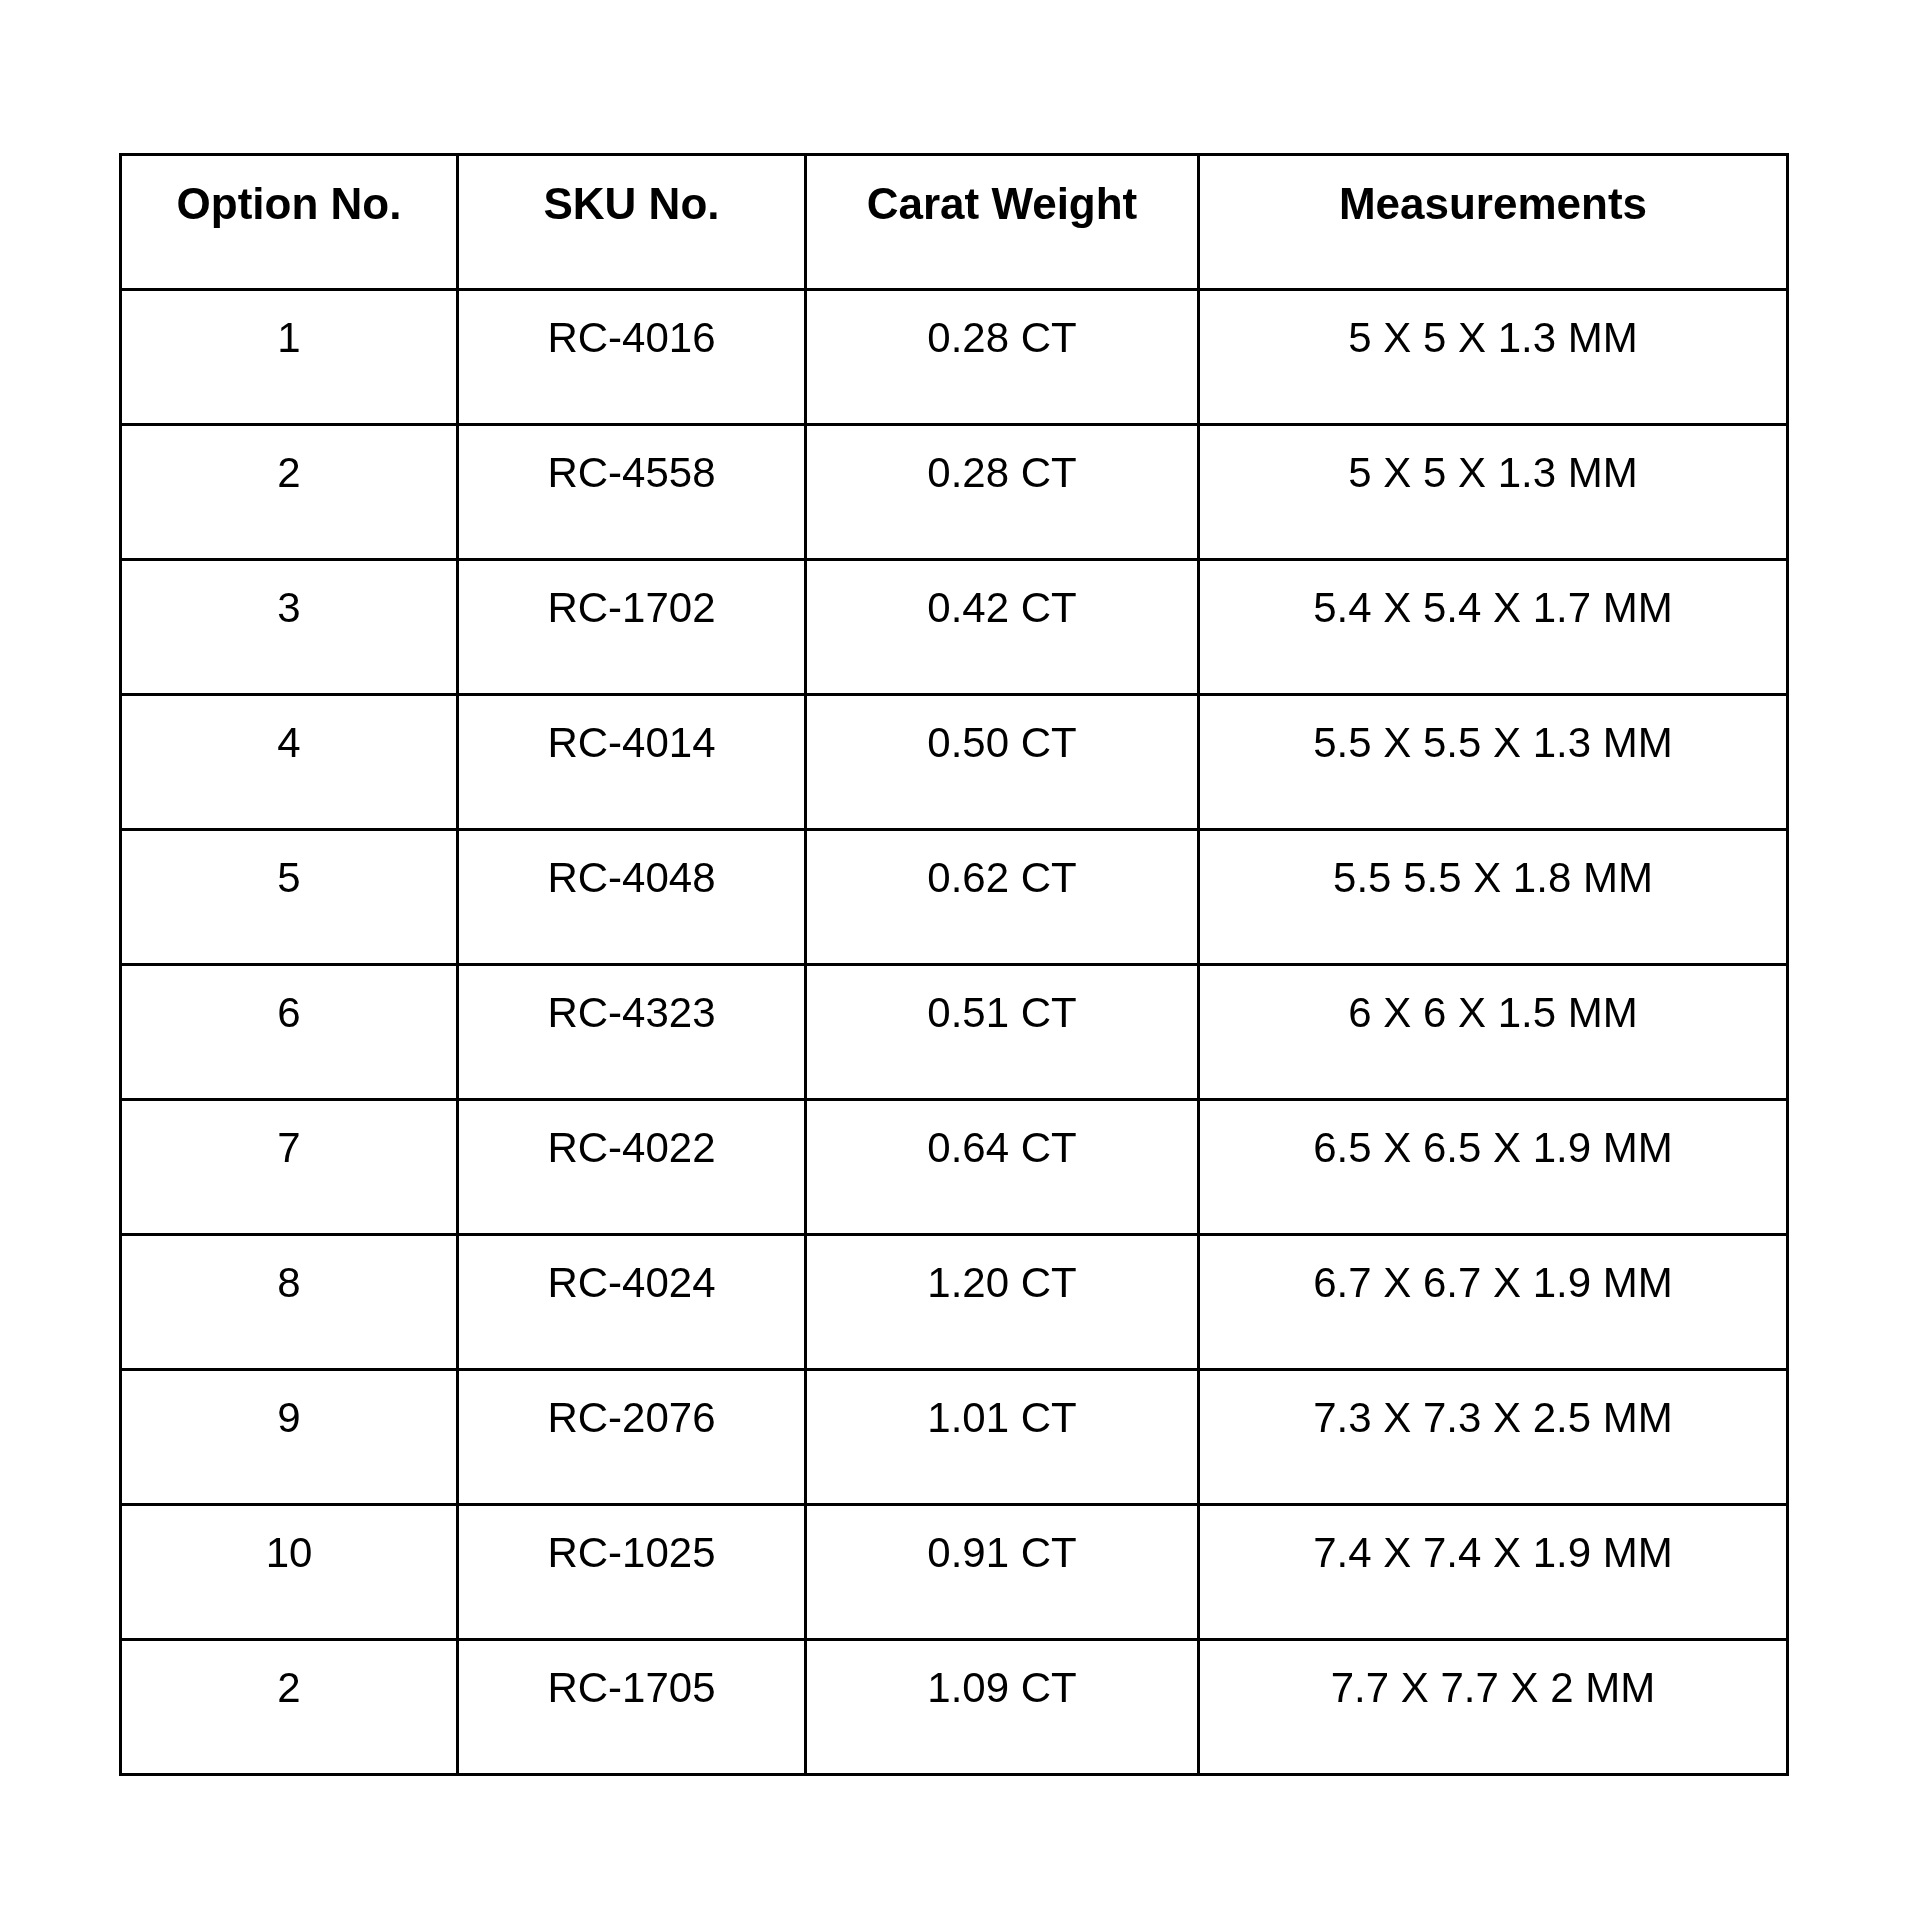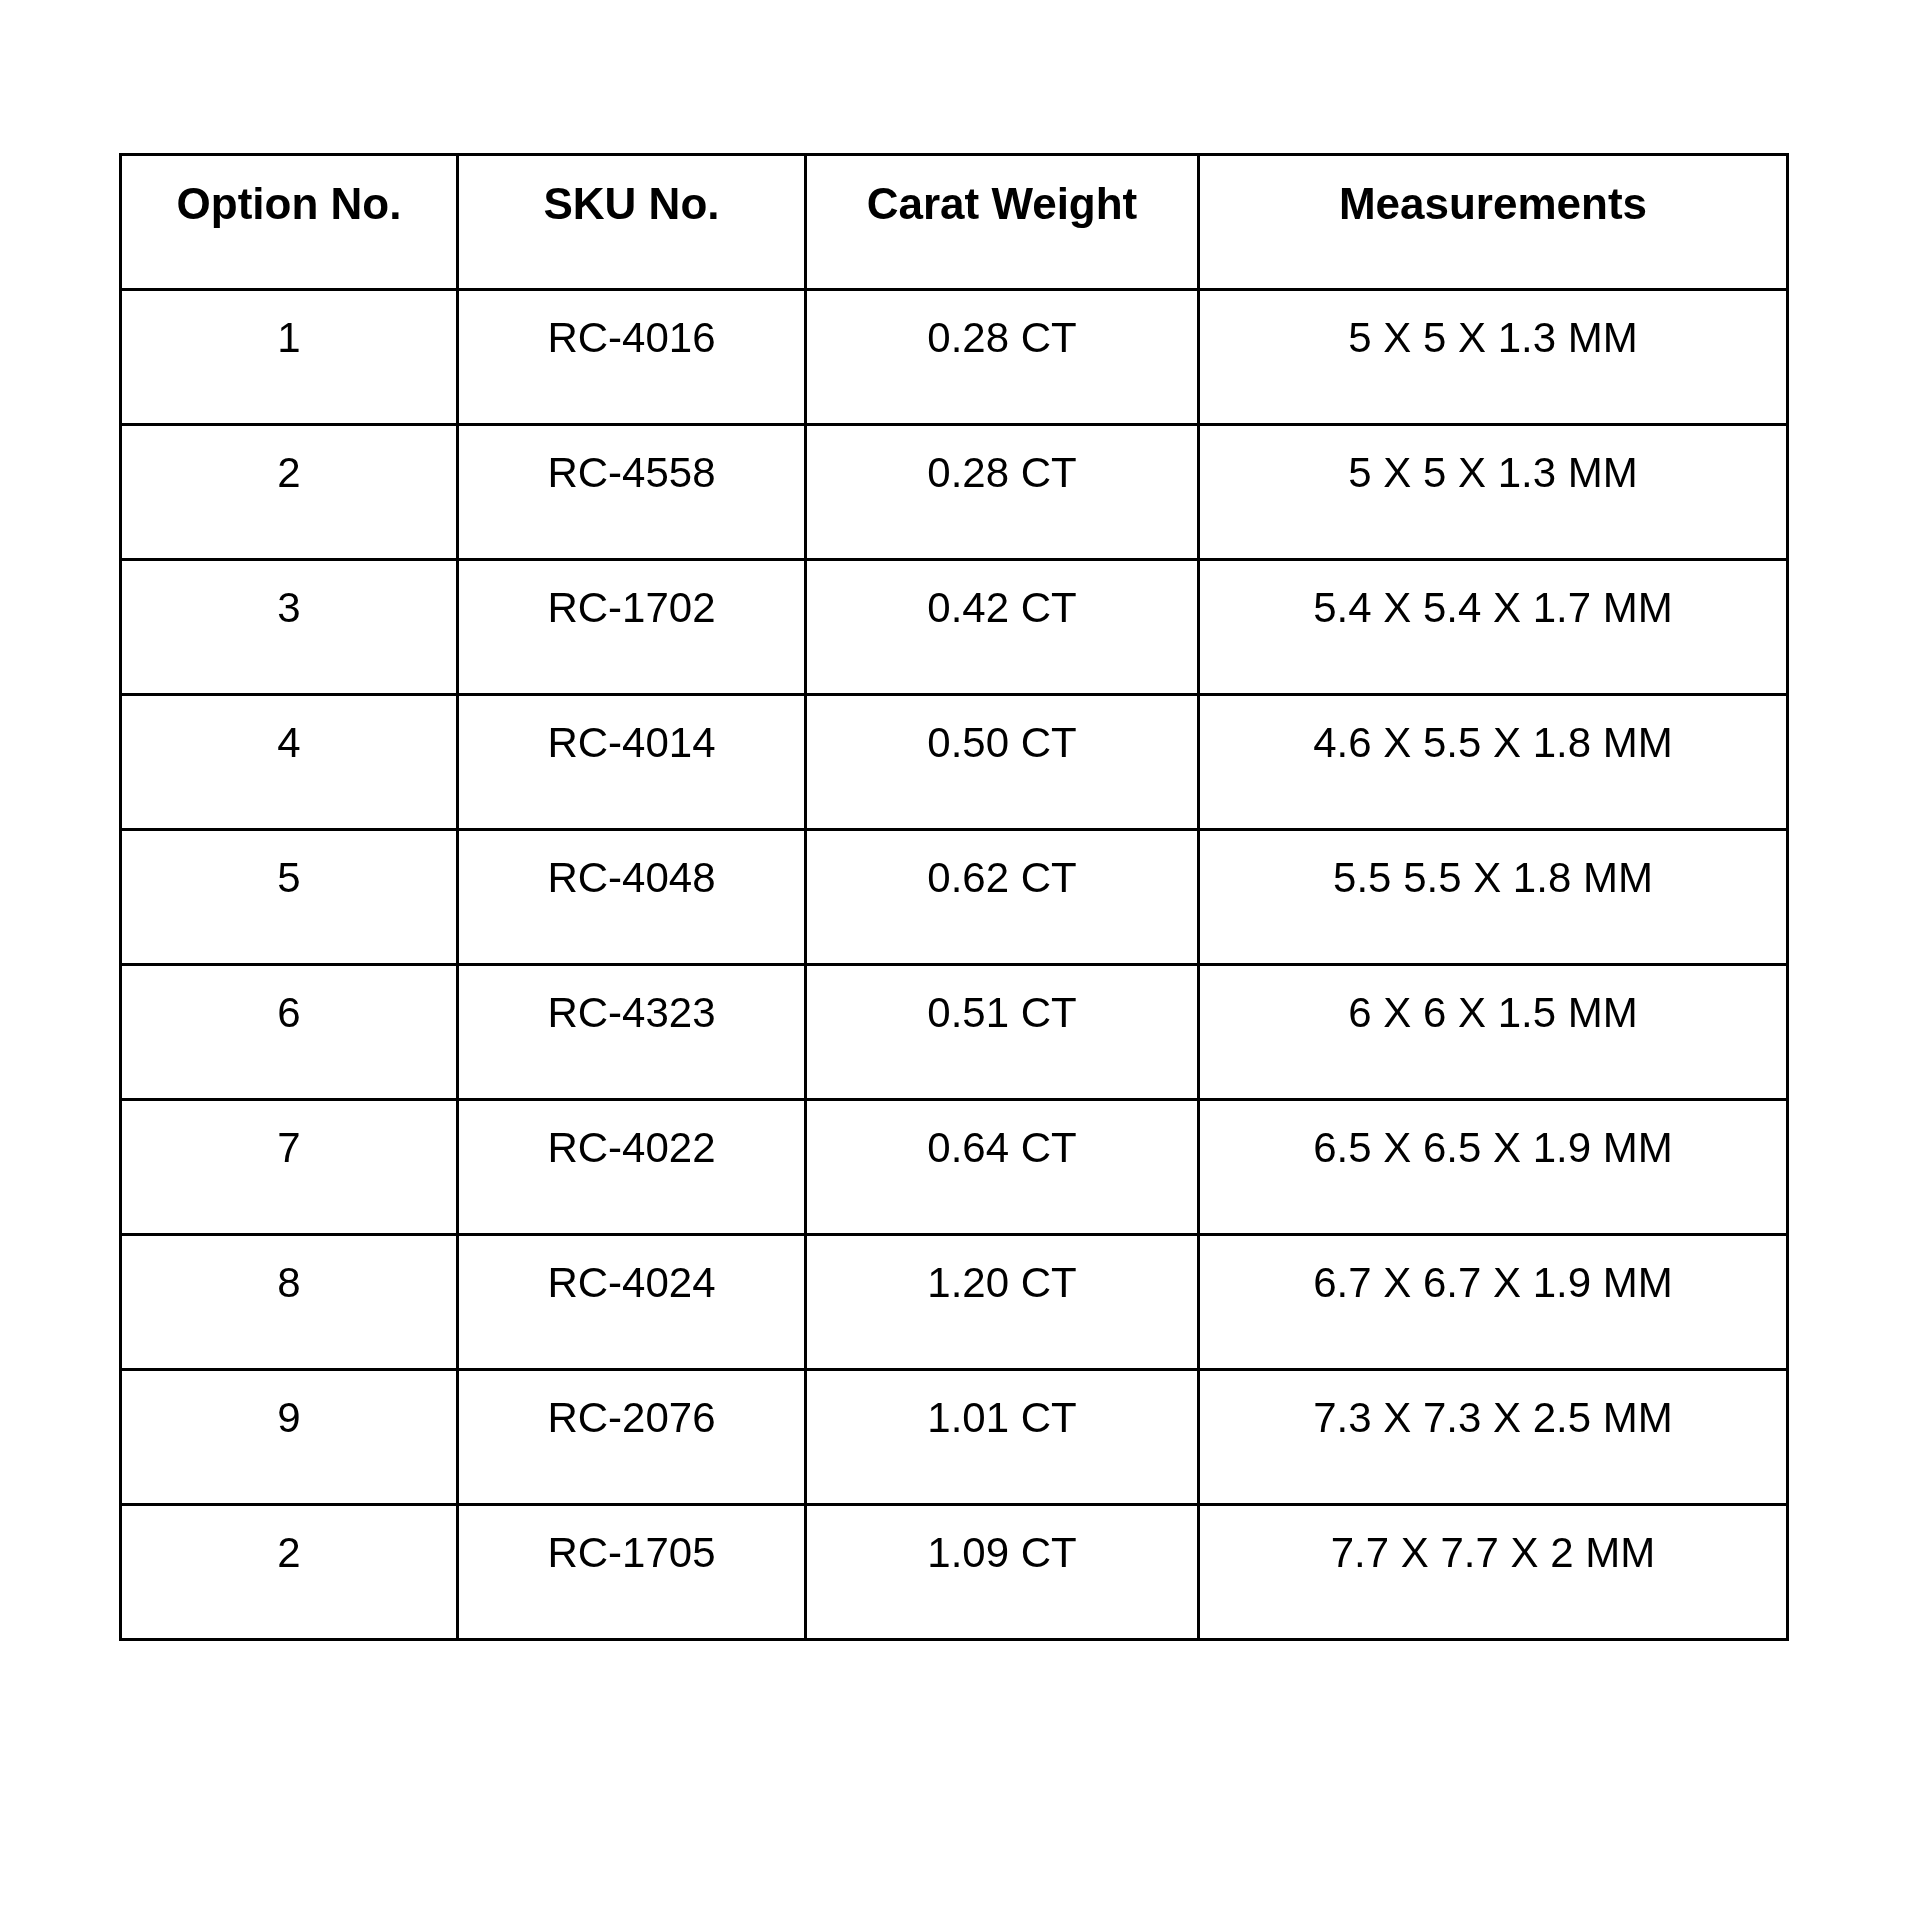--- a/index.html
+++ b/index.html
@@ -144,7 +144,7 @@
               <div class="cell-inner">0.50 CT</div>
             </td>
           <td>
-              <div class="cell-inner">4.6 X 5.5 X 1.8 MM</div>
+              <div class="cell-inner">5.5 X 5.5 X 1.3 MM</div>
             </td>
         </tr>
         <tr>

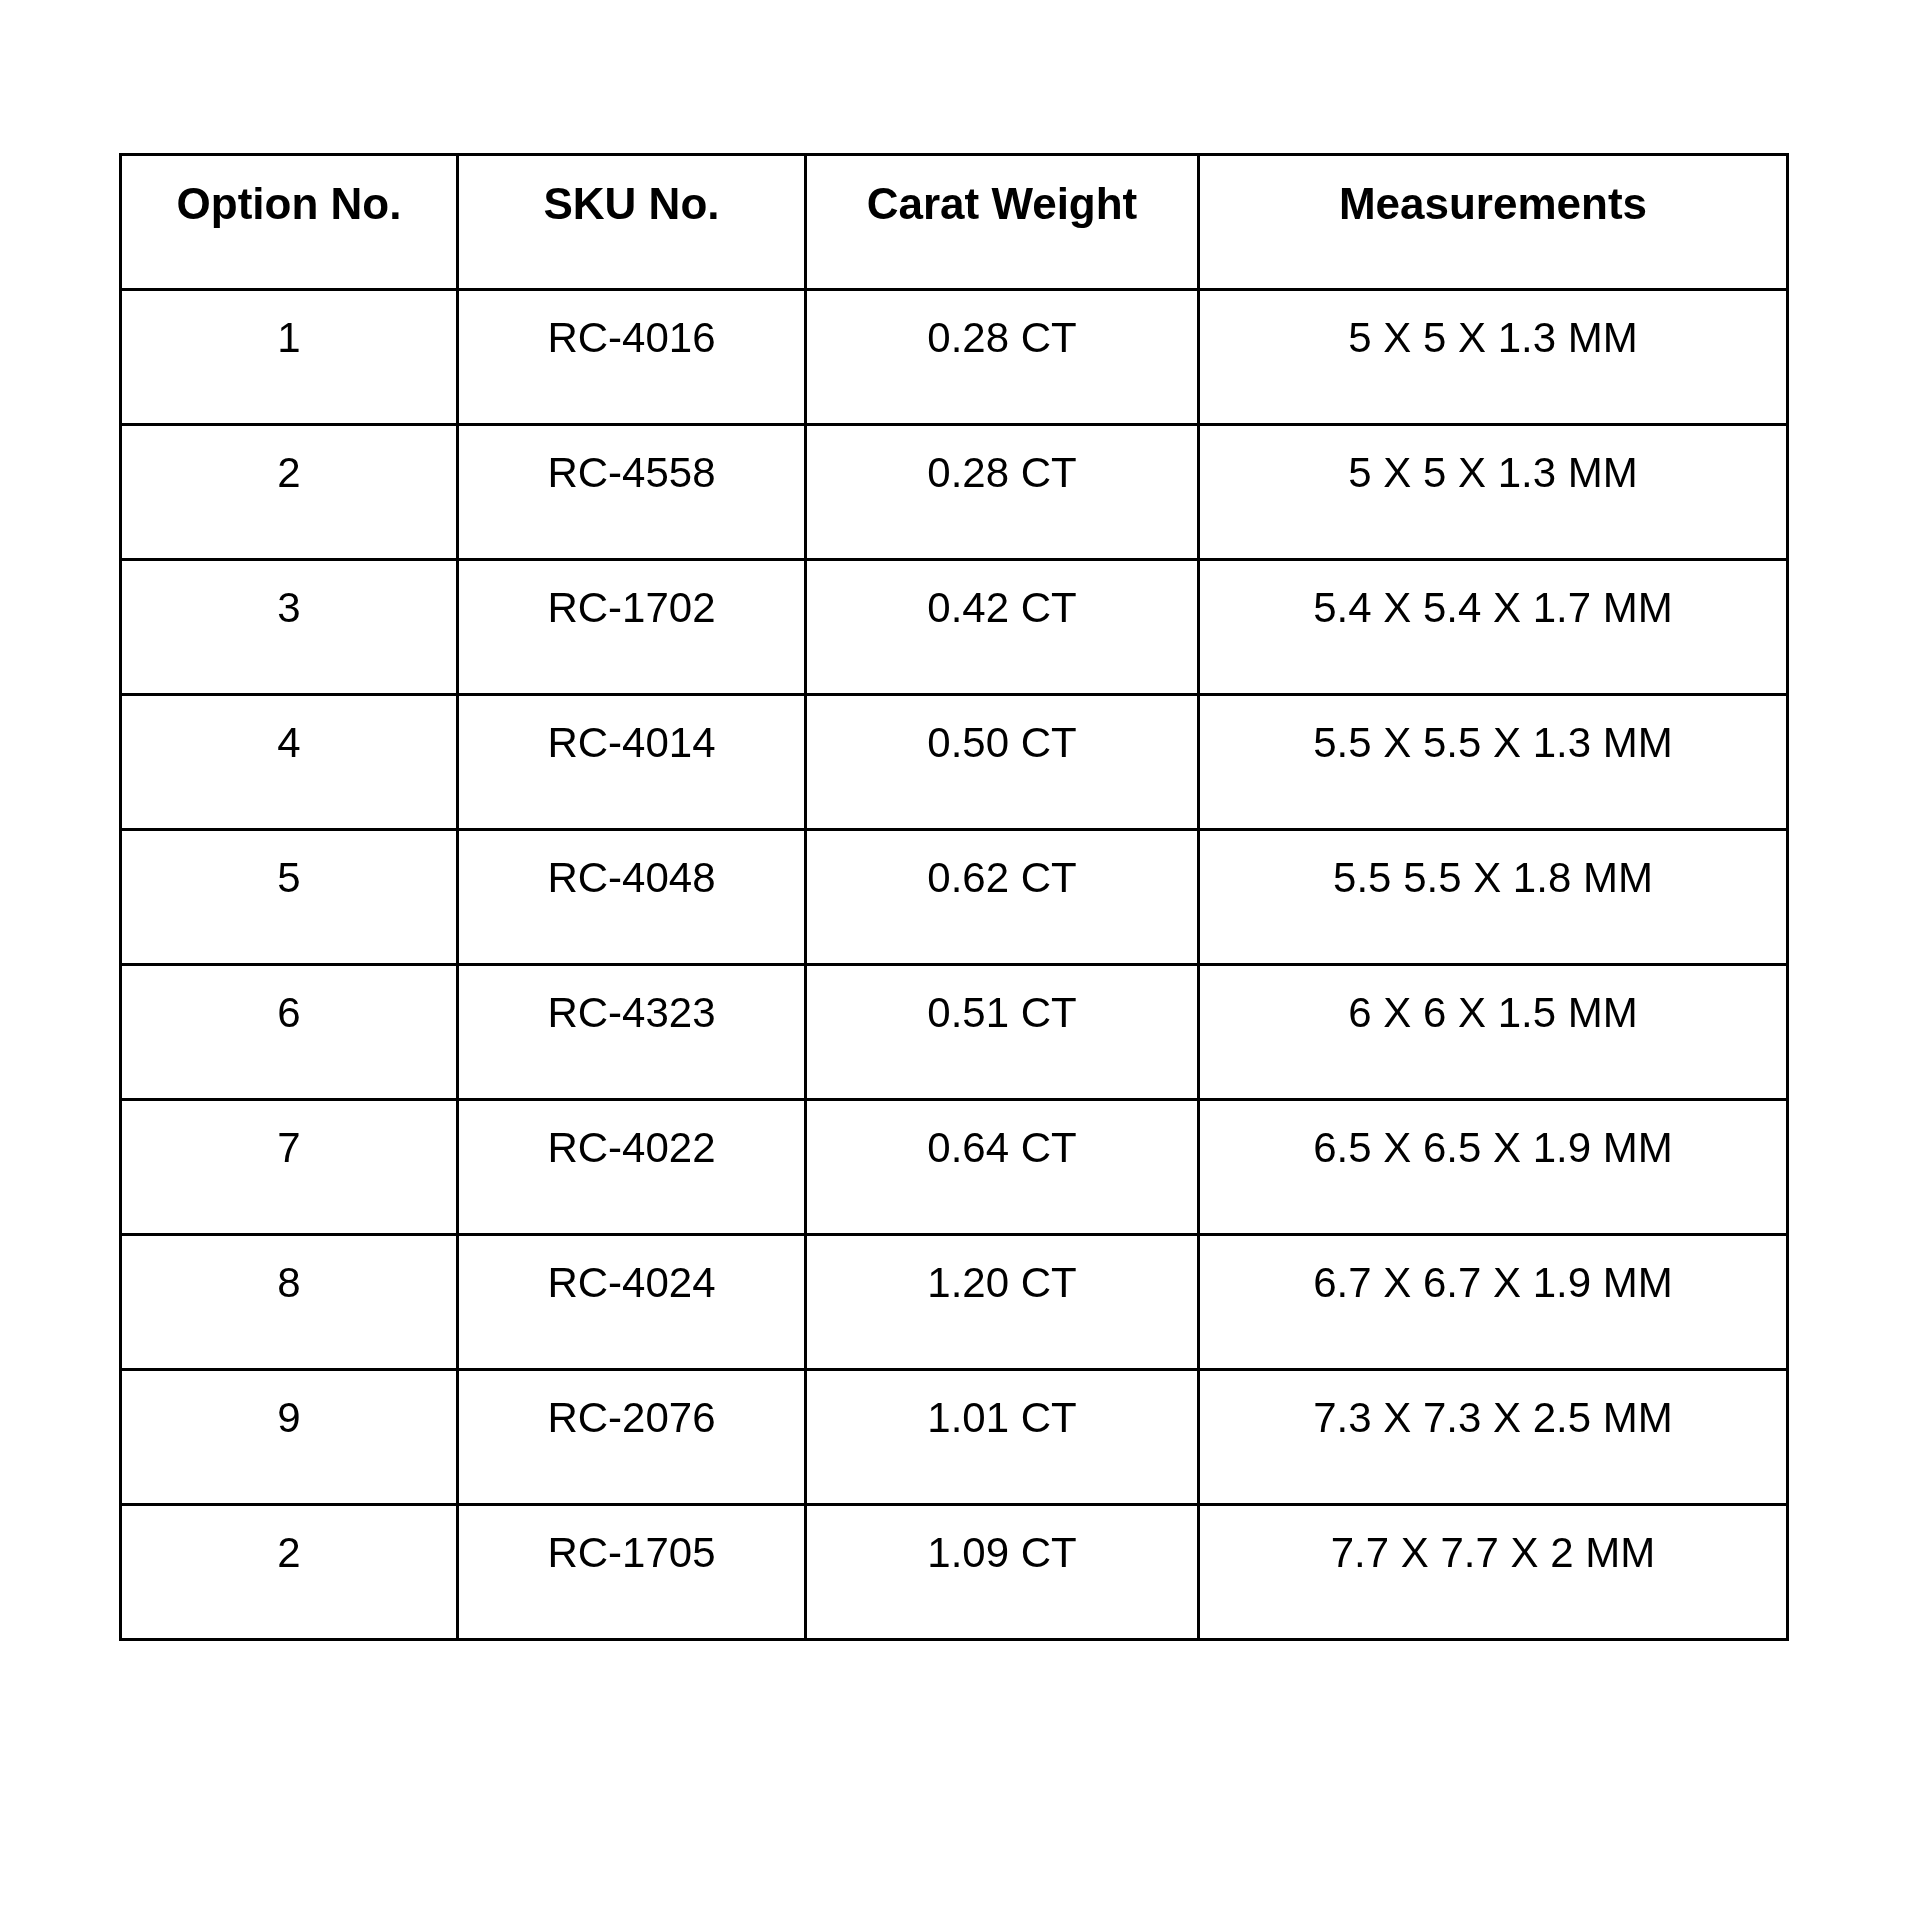--- a/index.html
+++ b/index.html
@@ -219,6 +219,20 @@
         </tr>
         <tr>
           <td>
+              <div class="cell-inner">10</div>
+            </td>
+          <td>
+              <div class="cell-inner">RC-1025</div>
+            </td>
+          <td>
+              <div class="cell-inner">0.91 CT</div>
+            </td>
+          <td>
+              <div class="cell-inner">7.4 X 7.4 X 1.9 MM</div>
+            </td>
+        </tr>
+        <tr>
+          <td>
               <div class="cell-inner">2</div>
             </td>
           <td>

